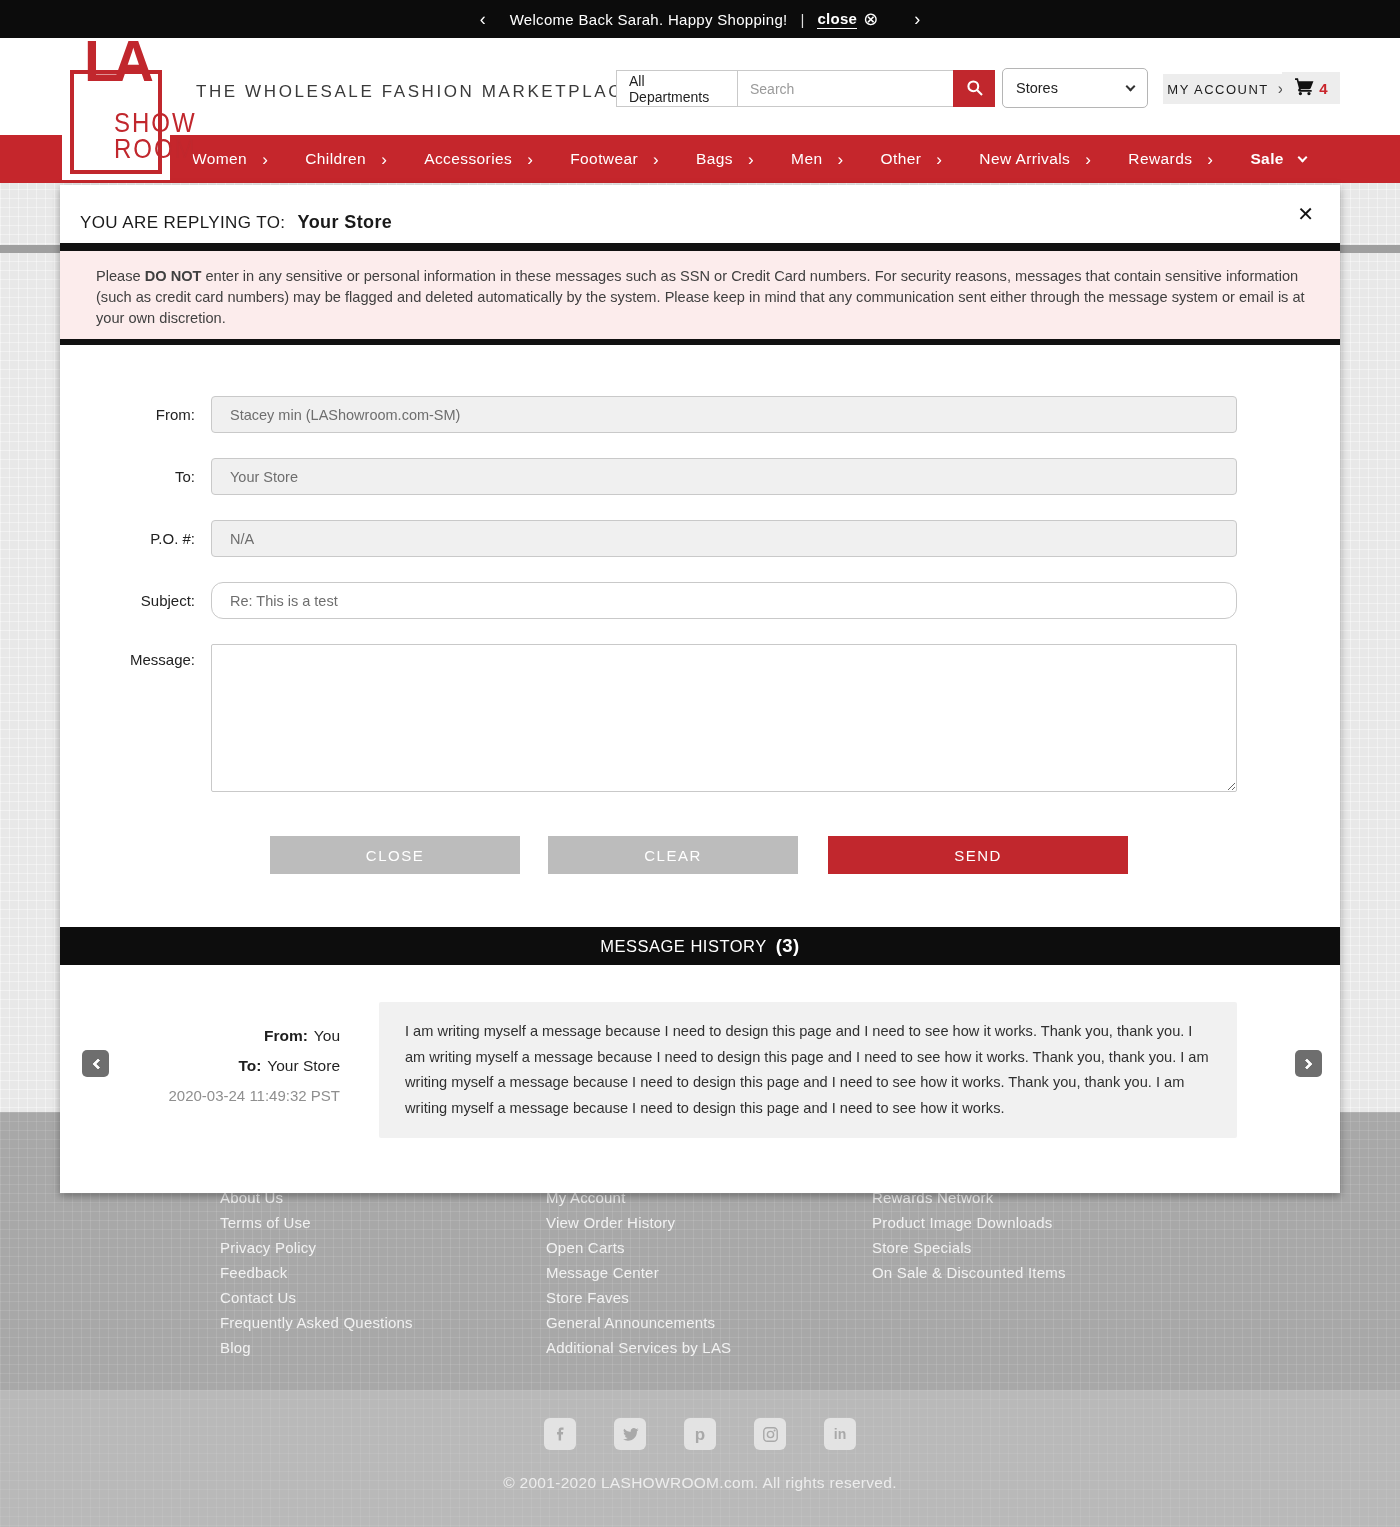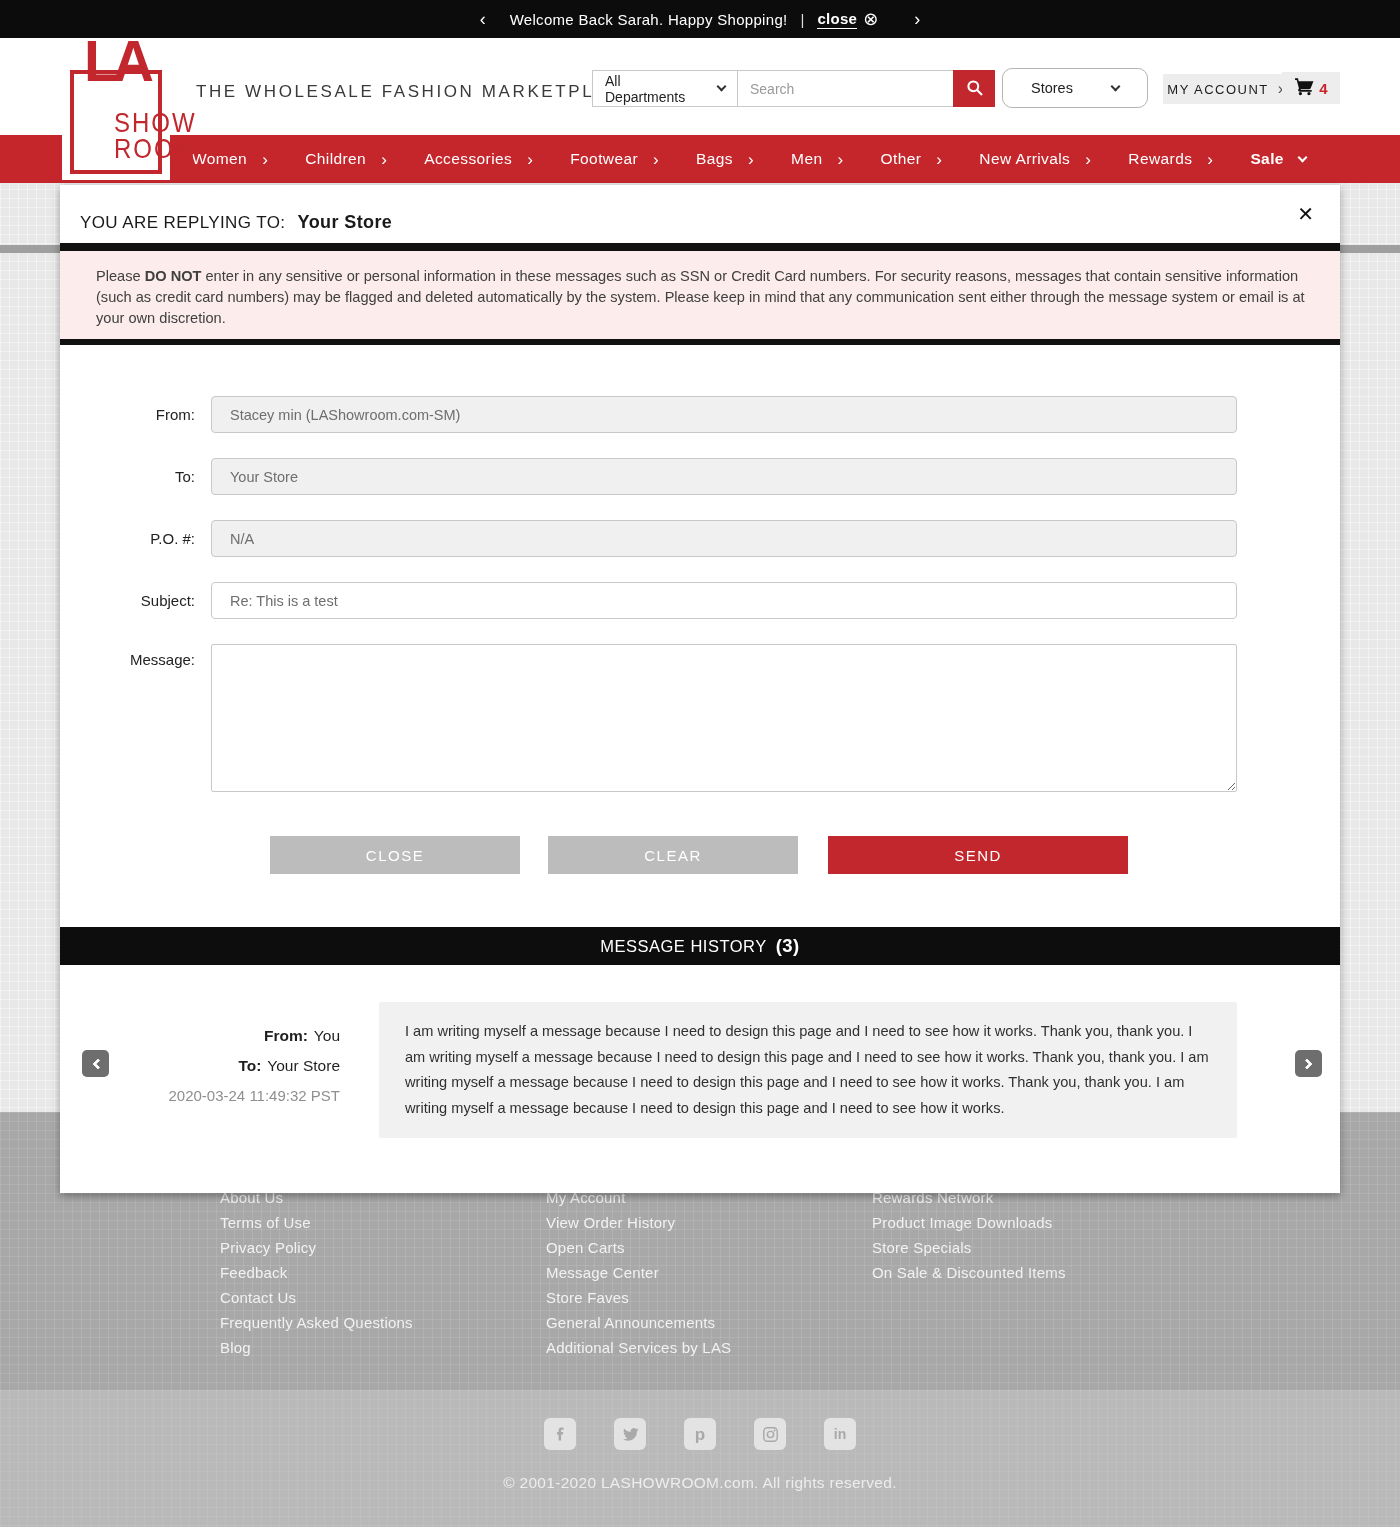--- a/index.html
+++ b/index.html
@@ -38,7 +38,7 @@
   .tagline { position:absolute; left:196px; top:44px; font-size:17px; letter-spacing:2.6px; color:#3a3a3a; }
 
   .hdr-ctl { position:absolute; border:1px solid #c9c9c9; background:#fff; display:flex; align-items:center; }
-  .dept-select { left:592px; top:32px; width:146px; height:37px; padding:0 12px; justify-content:space-between;
+  .dept-select { left:616px; top:32px; width:146px; height:37px; padding:0 12px; justify-content:space-between;
     font-size:14px; color:#222; cursor:pointer;gap:24px; }
   .search-wrap { left:737px; top:32px; width:217px; height:37px; }
   .search-wrap input { width:100%; height:100%; border:none; outline:none; padding:0 12px; font-size:14px;

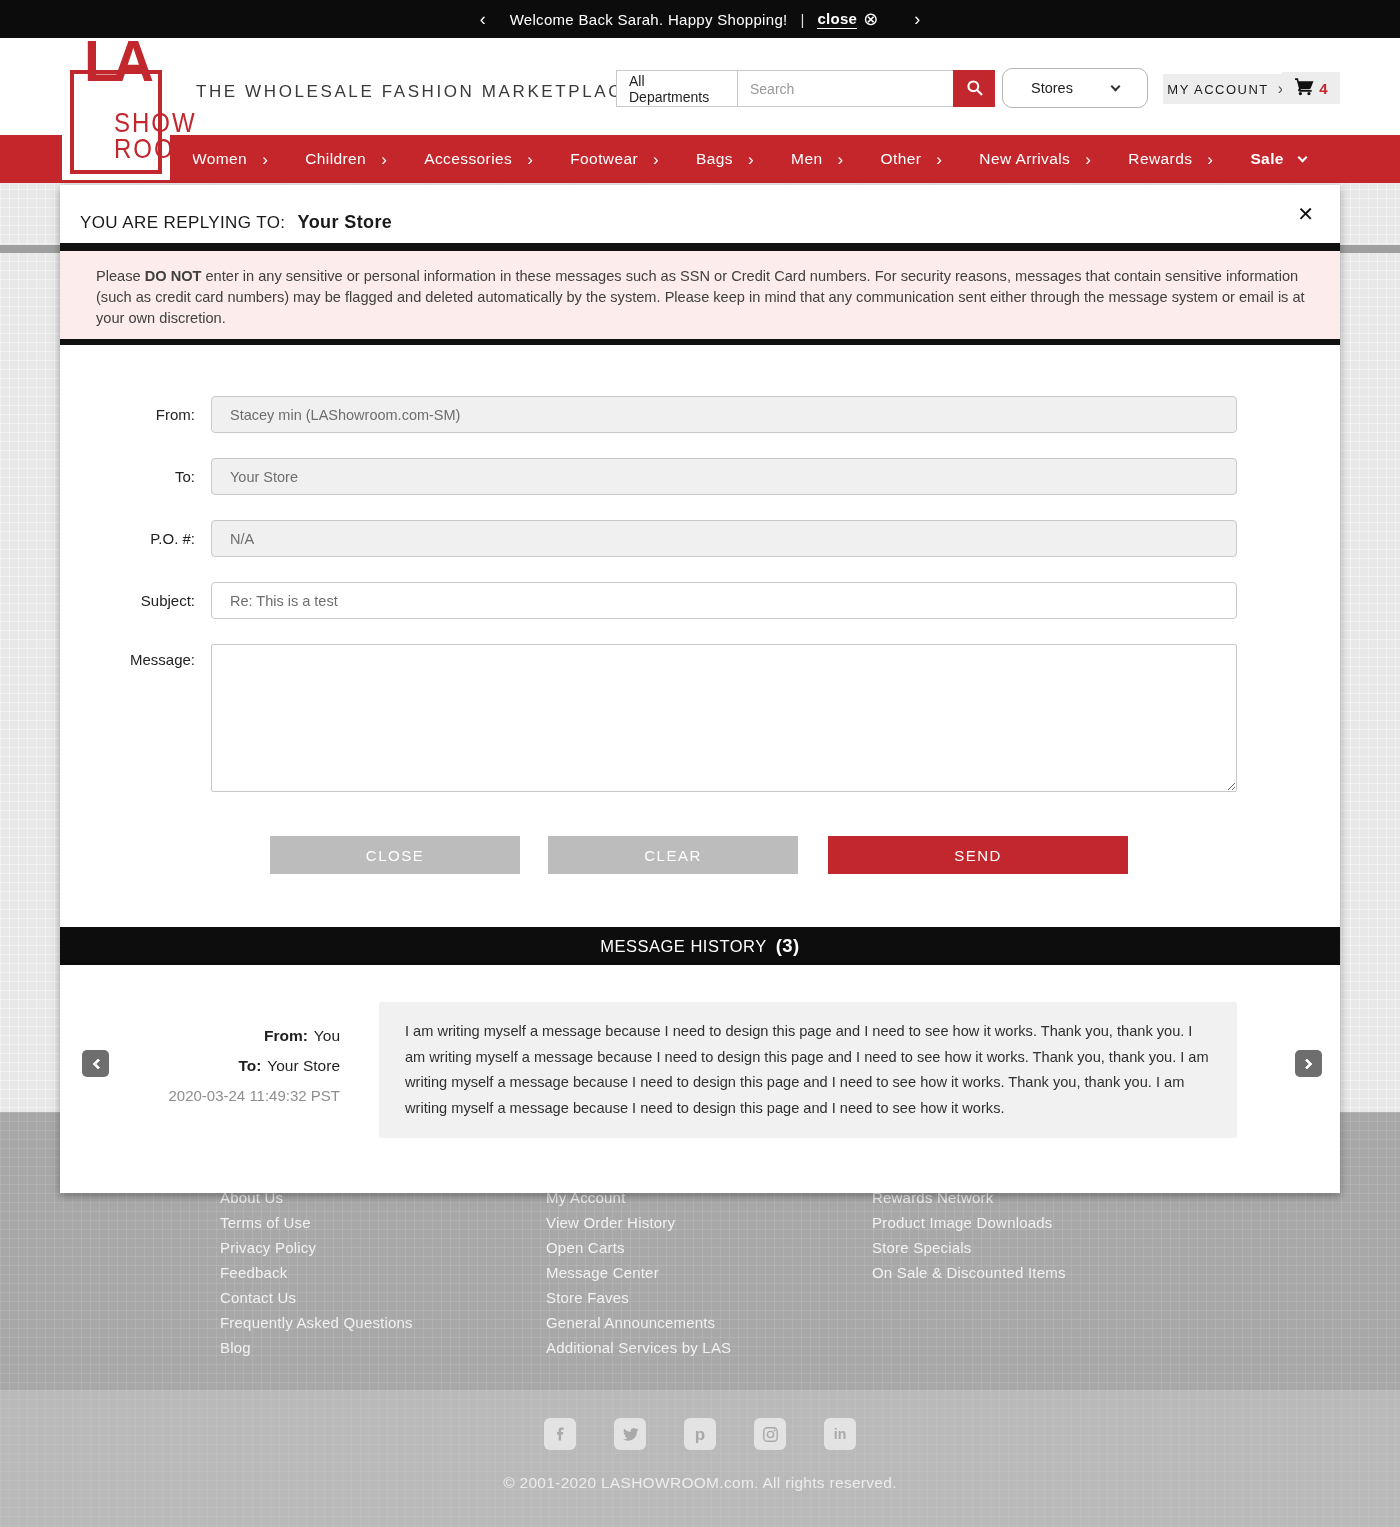--- a/index.html
+++ b/index.html
@@ -46,8 +46,8 @@
   .search-wrap input::placeholder { color:#9a9a9a; }
   .search-btn { position:absolute; left:953px; top:32px; width:42px; height:37px; background:#c1272d; border:none;
     display:flex; align-items:center; justify-content:center; cursor:pointer; }
-  .stores-select { left:1002px; top:30px; width:146px; height:40px; border-color:#b5b5b5; border-radius:10px;
-    padding:0 28px; justify-content:space-between; font-size:14.5px; color:#222; cursor:pointer; }
+  .stores-select { left:1002px; top:30px; width:146px; height:40px; border-color:#b5b5b5; border-radius:5px;
+    padding:0 13px; justify-content:space-between; font-size:14.5px; color:#222; cursor:pointer; }
   .chev { width:7px; height:7px; border-right:2px solid #333; border-bottom:2px solid #333;
     transform:rotate(45deg); margin-top:-4px; flex:none; }
   .my-account { position:absolute; left:1163px; top:36px; width:126px; height:30px; background:#ededed;

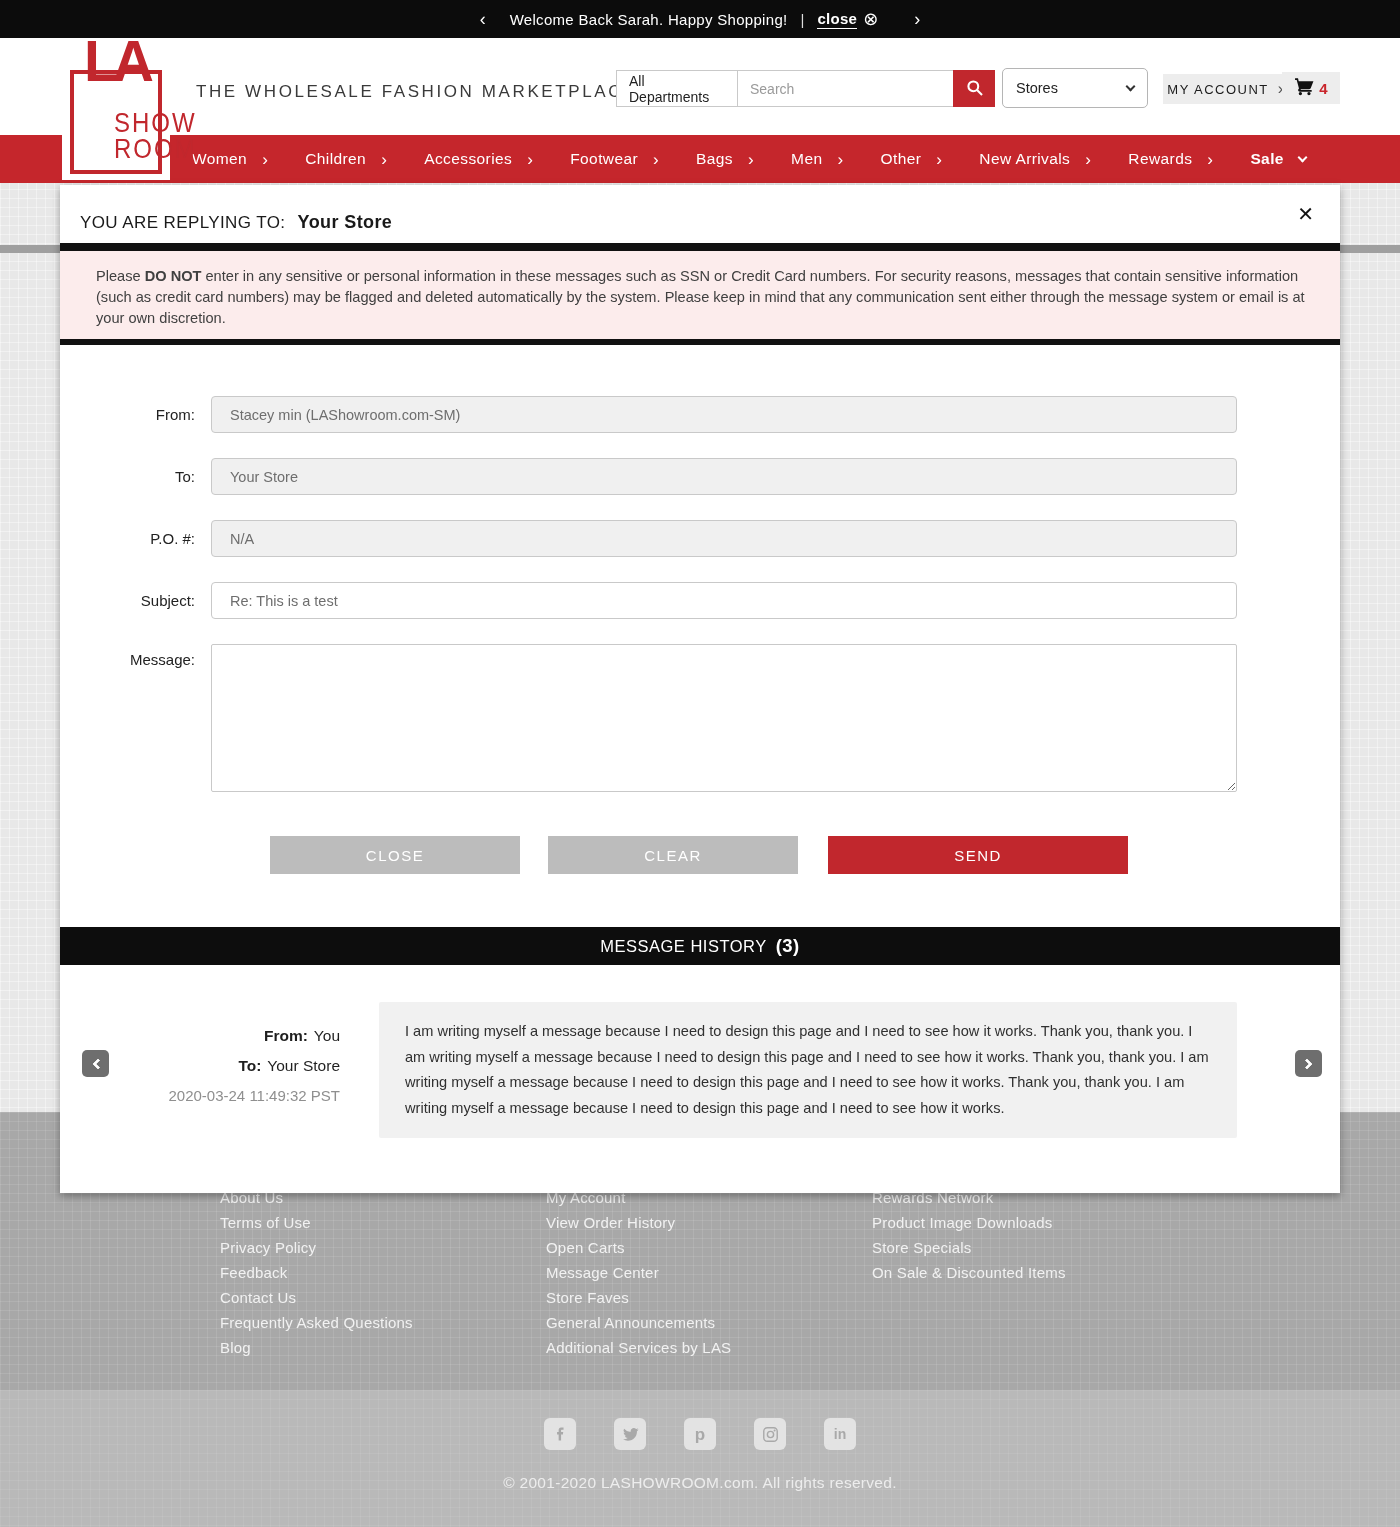--- a/index.html
+++ b/index.html
@@ -89,7 +89,7 @@
   .frow.msg .flabel { line-height:20px; padding-top:6px; }
   .finput { flex:none; width:1026px; height:37px; border:1px solid #c9c9c9; border-radius:4px; background:#f0f0f0;
     color:#6e6e6e; font-size:14.5px; font-family:inherit; padding:8px 18px; }
-  .finput.editable { background:#fff; }
+  .finput.editable { background:#fff;border-radius:12px; }
   .fmsg { flex:none; width:1026px; height:148px; border:1px solid #c9c9c9; border-radius:2px; resize:vertical;
     font-family:inherit; font-size:14.5px; padding:10px 14px; color:#444; }
 

